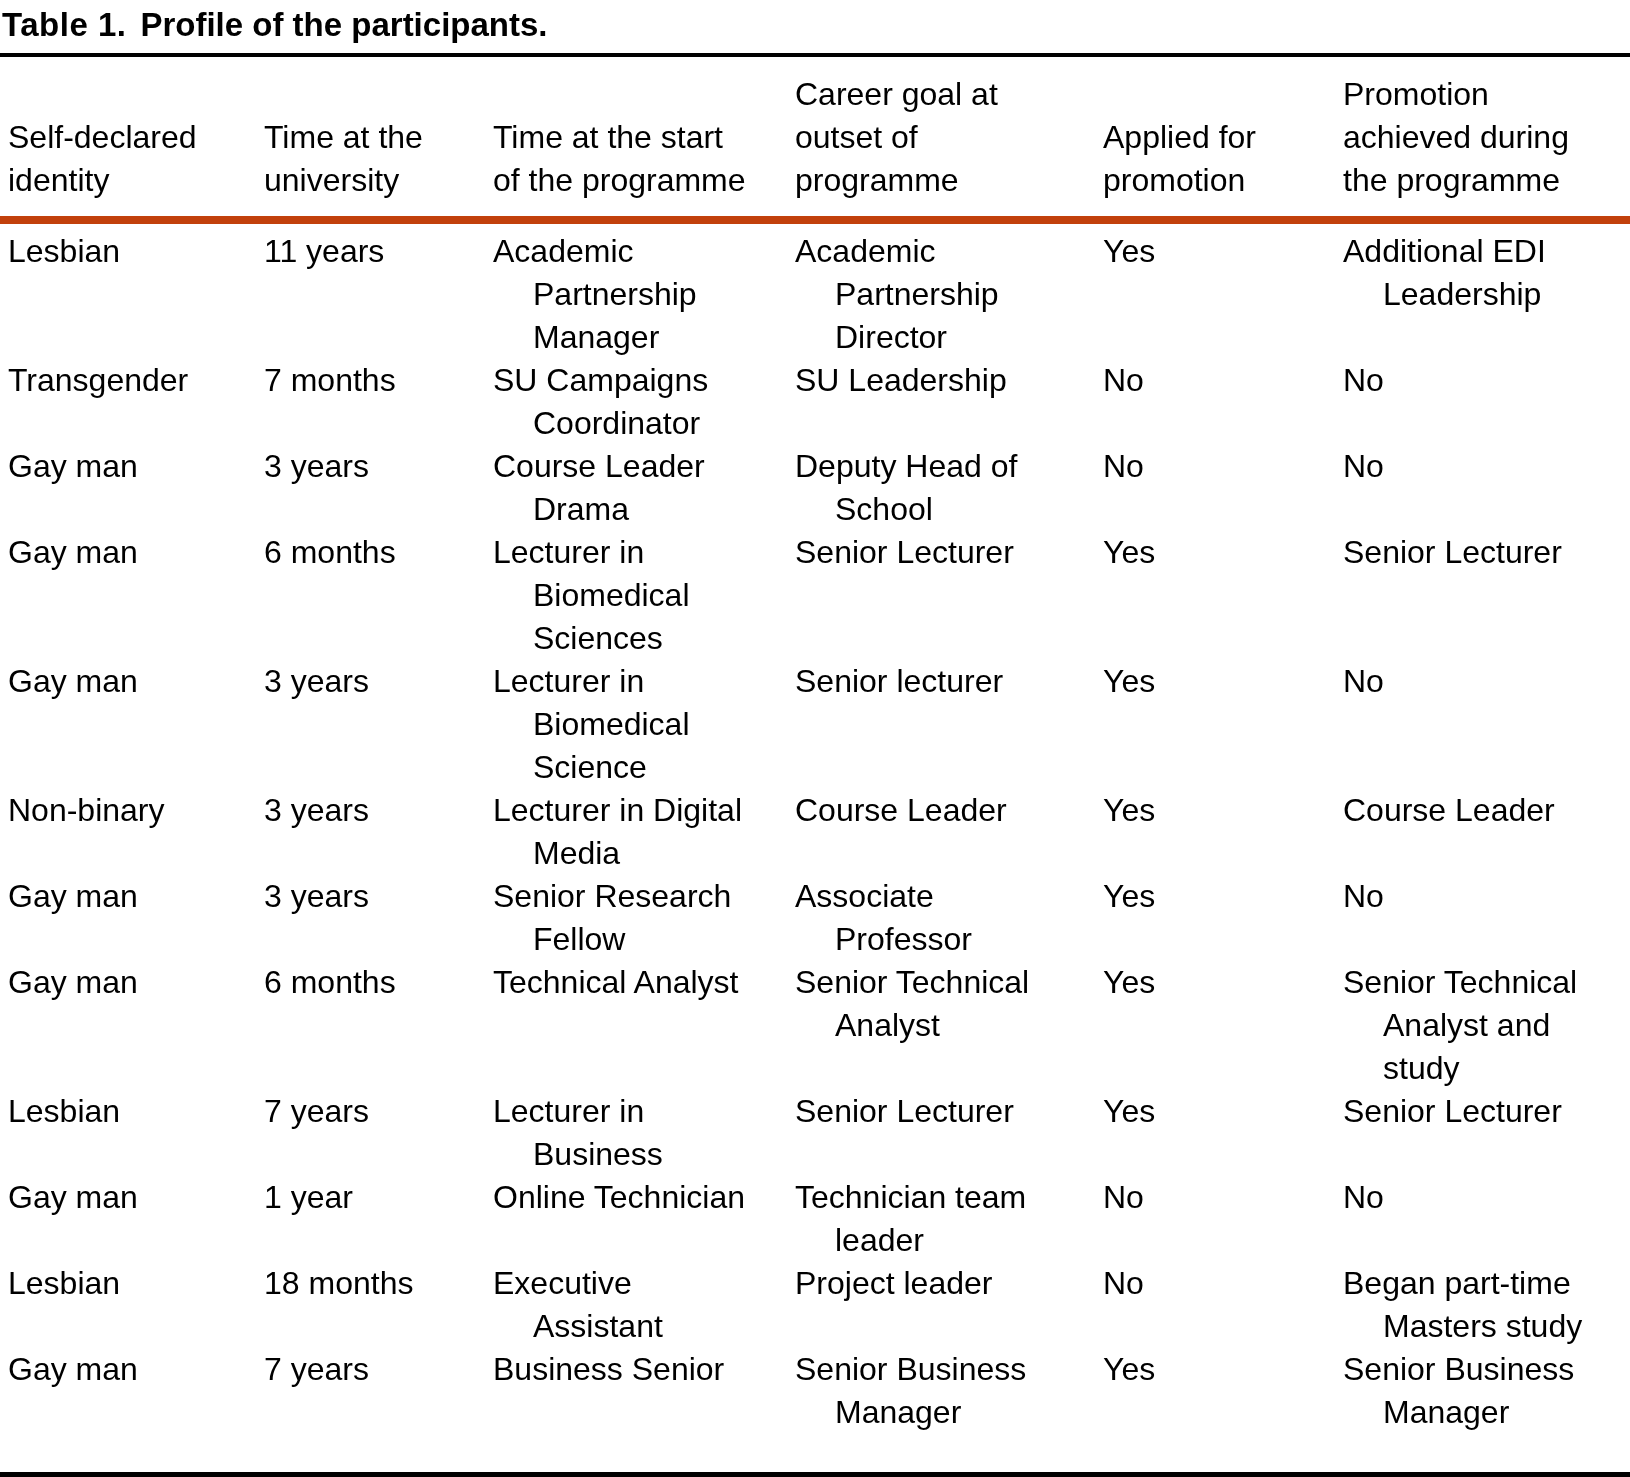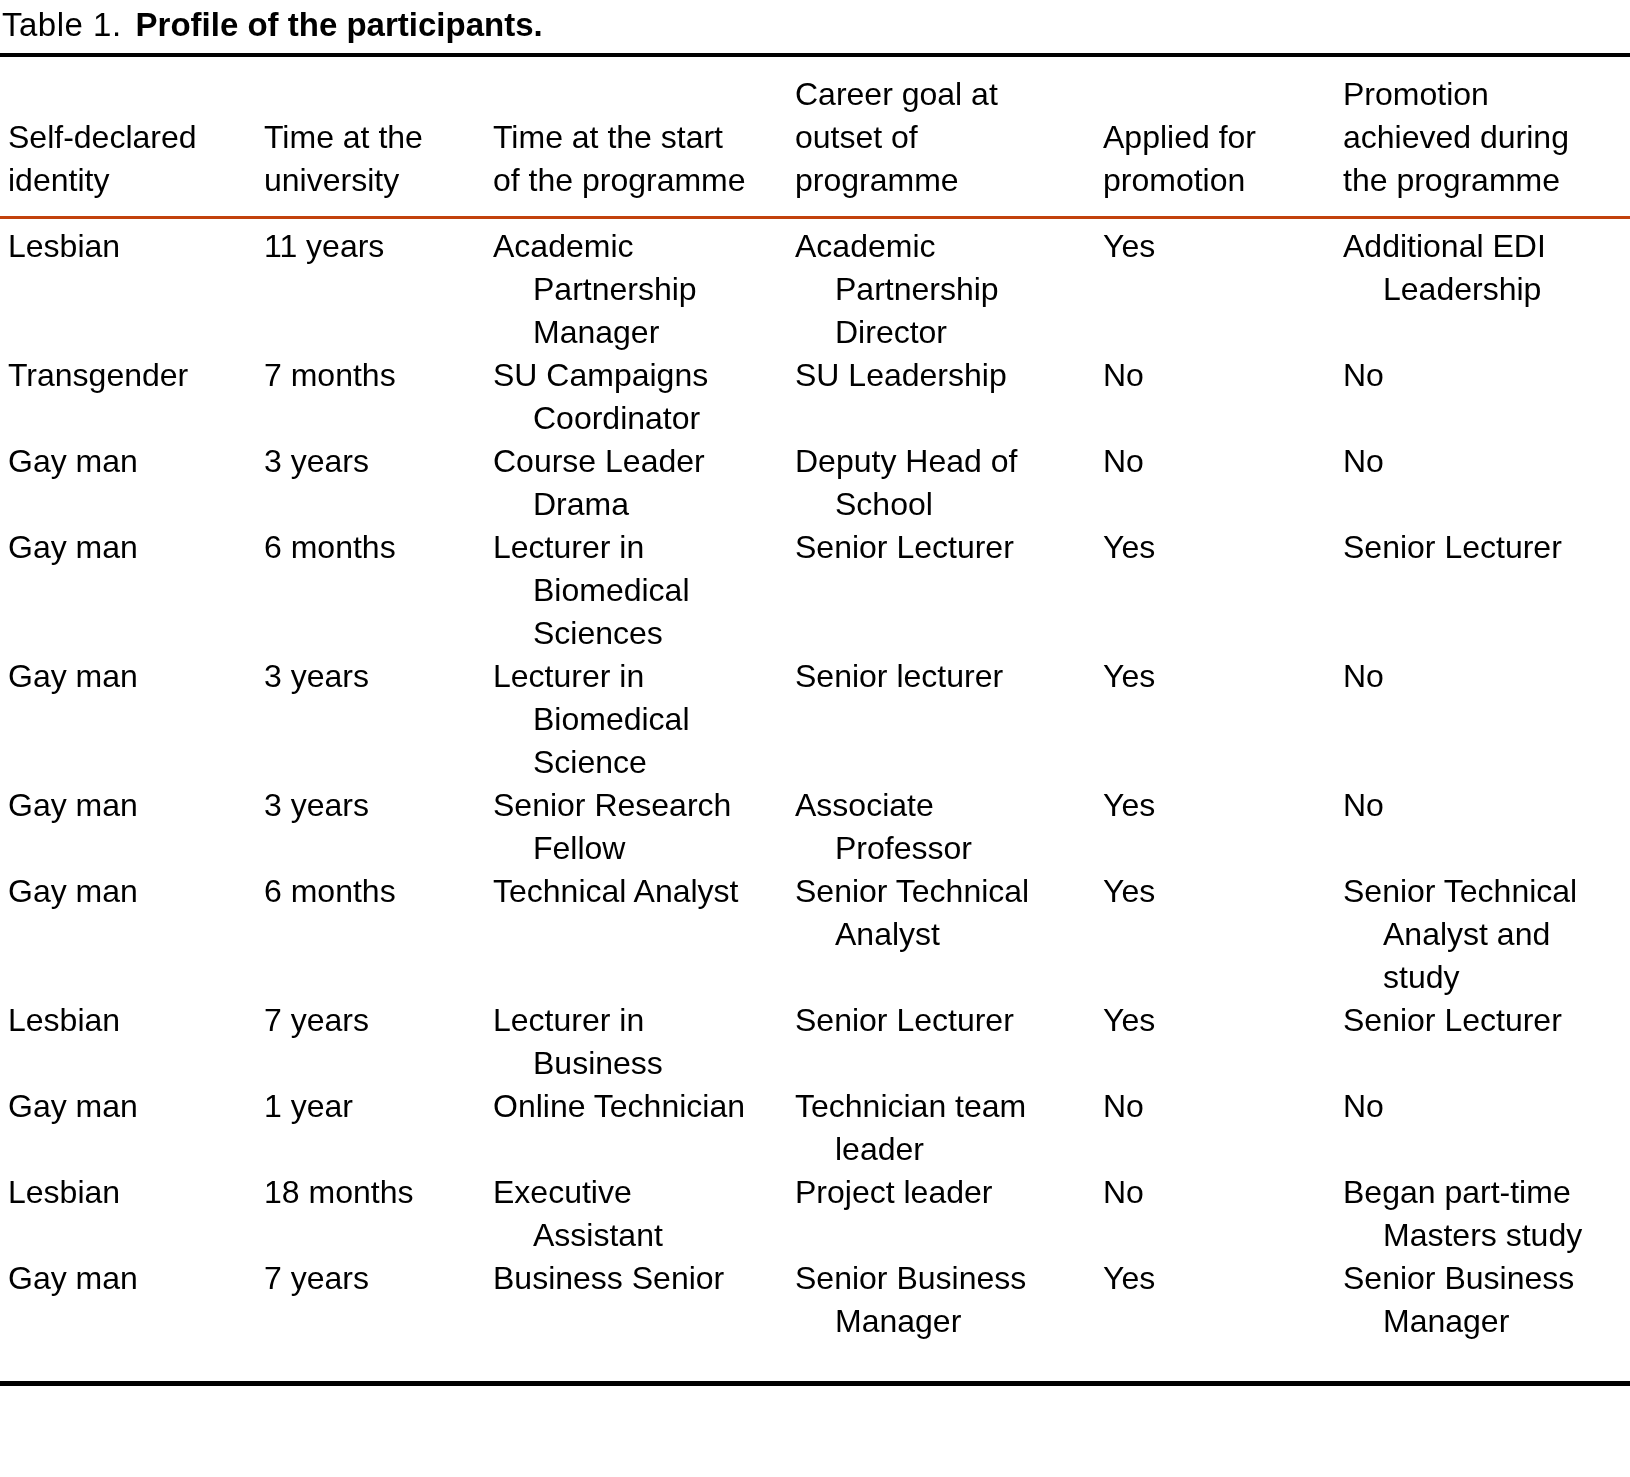--- a/index.html
+++ b/index.html
@@ -20,7 +20,7 @@
     line-height: 40px;
     white-space: nowrap;
   }
-  .table-title .title-label { font-weight: normal; letter-spacing: 0.5px; }
+  .table-title .title-label { font-weight: bold; letter-spacing: 0.5px; }
   .table-title .title-caption { font-weight: bold; margin-left: 14px; }
 
   table.participants {

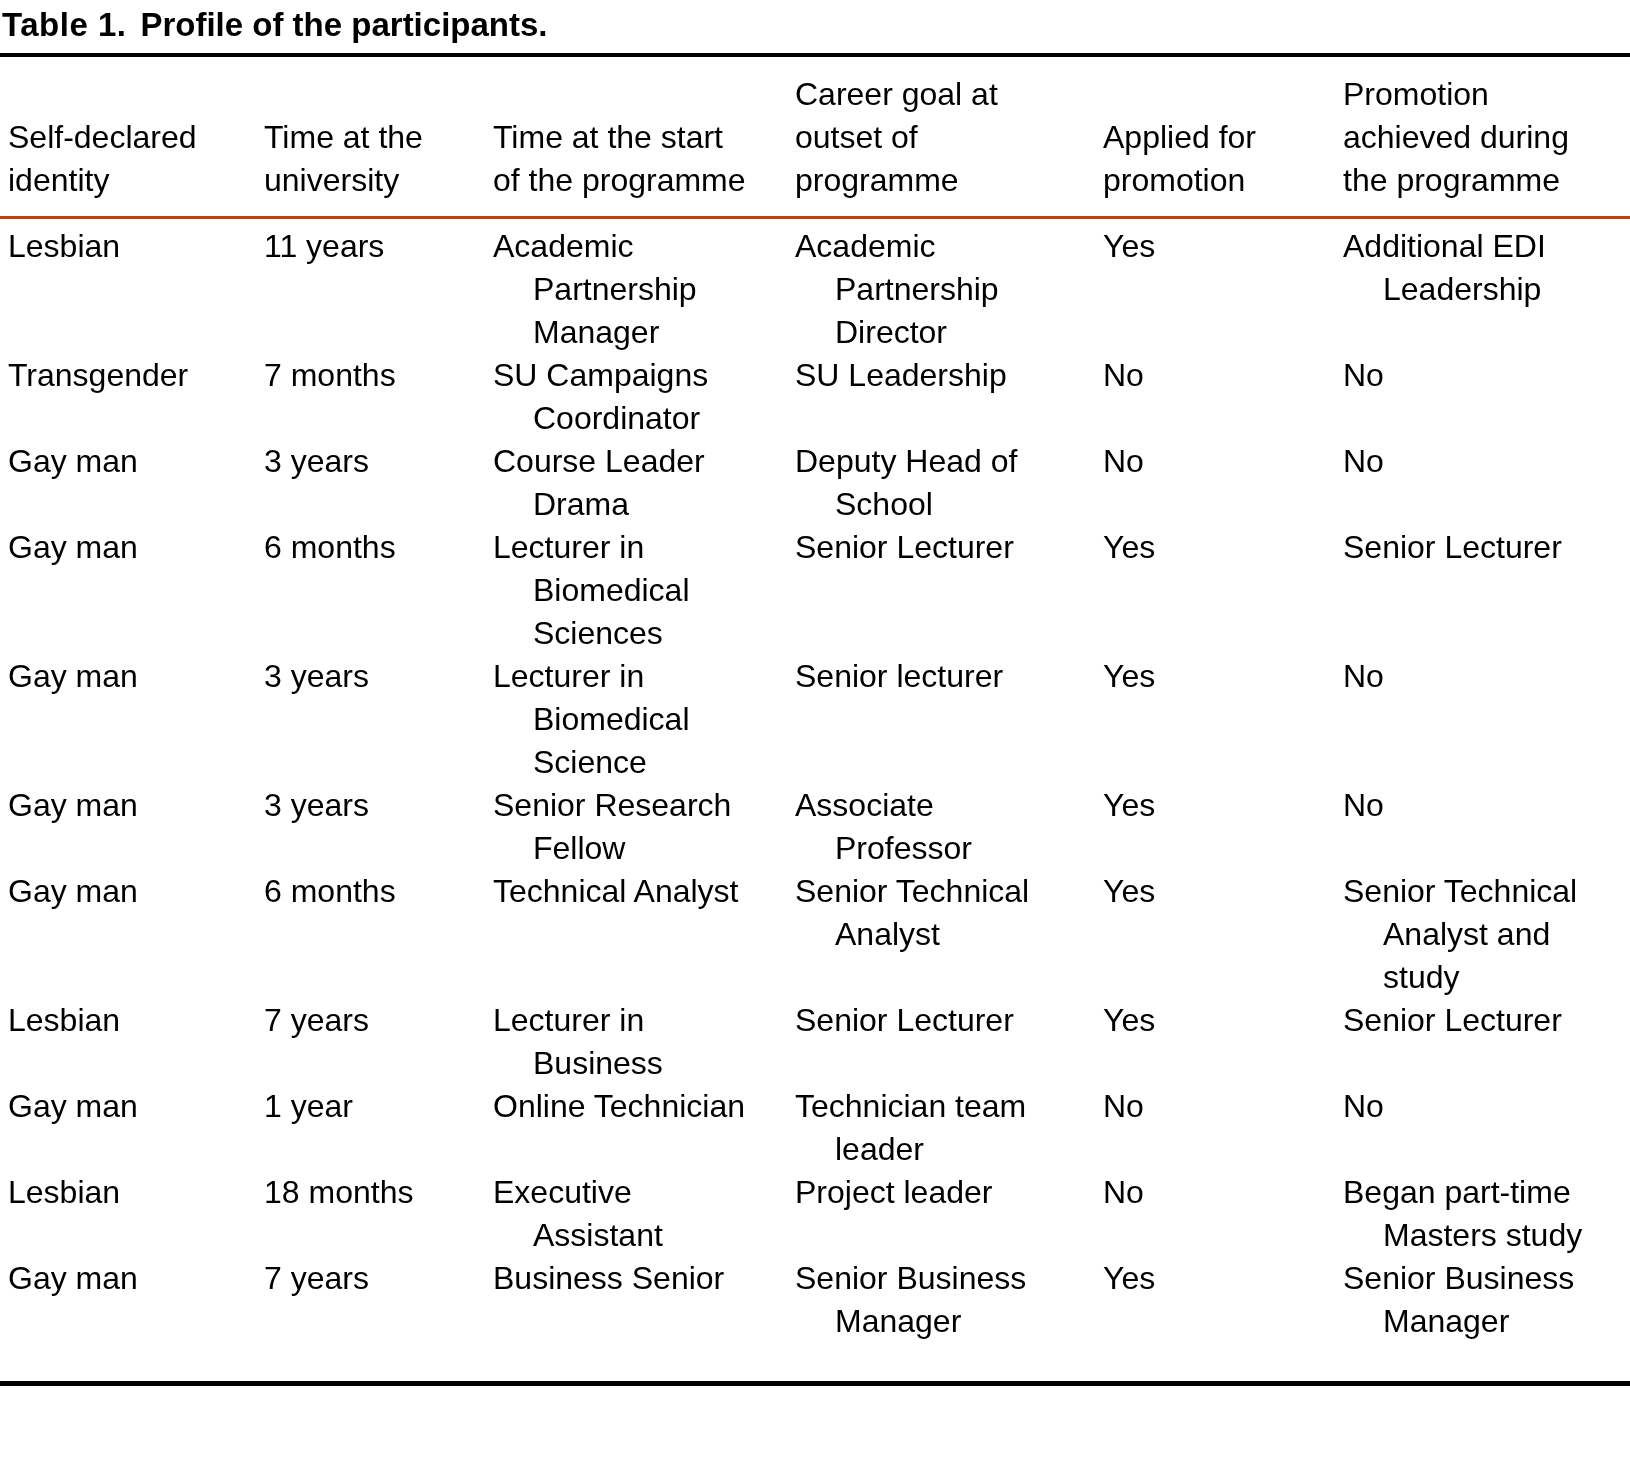--- a/index.html
+++ b/index.html
@@ -37,7 +37,7 @@
     font-size: 32px;
     line-height: 43px;
     padding: 16px 8px 14px 0;
-    border-bottom: 3px solid #c2410c;
+    border-bottom: 8px solid #c2410c;
     white-space: pre-line;
   }
   tbody td {

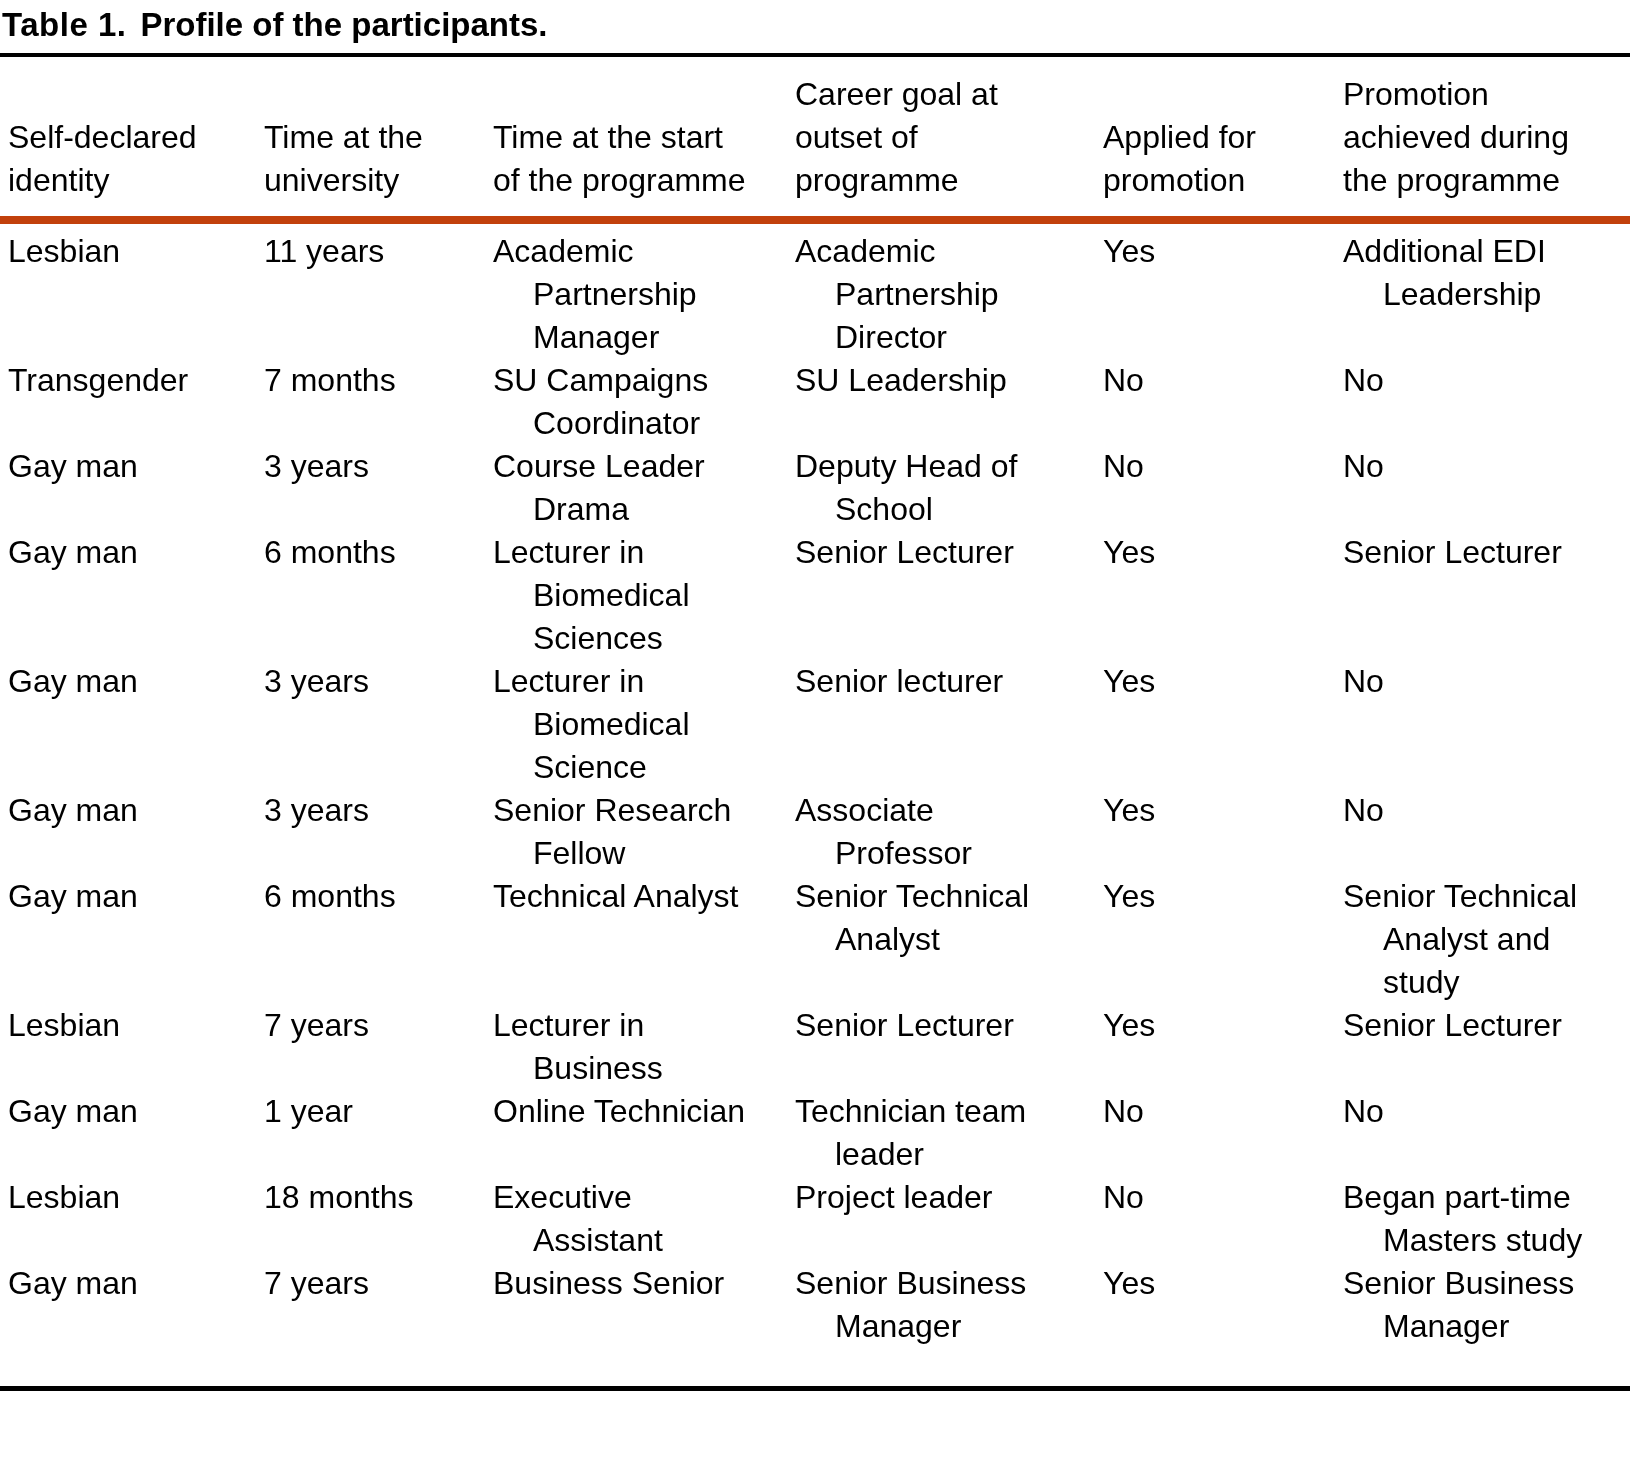--- a/index.html
+++ b/index.html
@@ -208,6 +208,27 @@
       </tr>
       <tr>
         <td>
+            <div class="hang">Non-binary</div>
+          </td>
+        <td>
+            <div class="hang">3 years</div>
+          </td>
+        <td>
+            <div class="hang">Lecturer in Digital
+Media</div>
+          </td>
+        <td>
+            <div class="hang">Course Leader</div>
+          </td>
+        <td>
+            <div class="hang">Yes</div>
+          </td>
+        <td>
+            <div class="hang">Course Leader</div>
+          </td>
+      </tr>
+      <tr>
+        <td>
             <div class="hang">Gay man</div>
           </td>
         <td>

